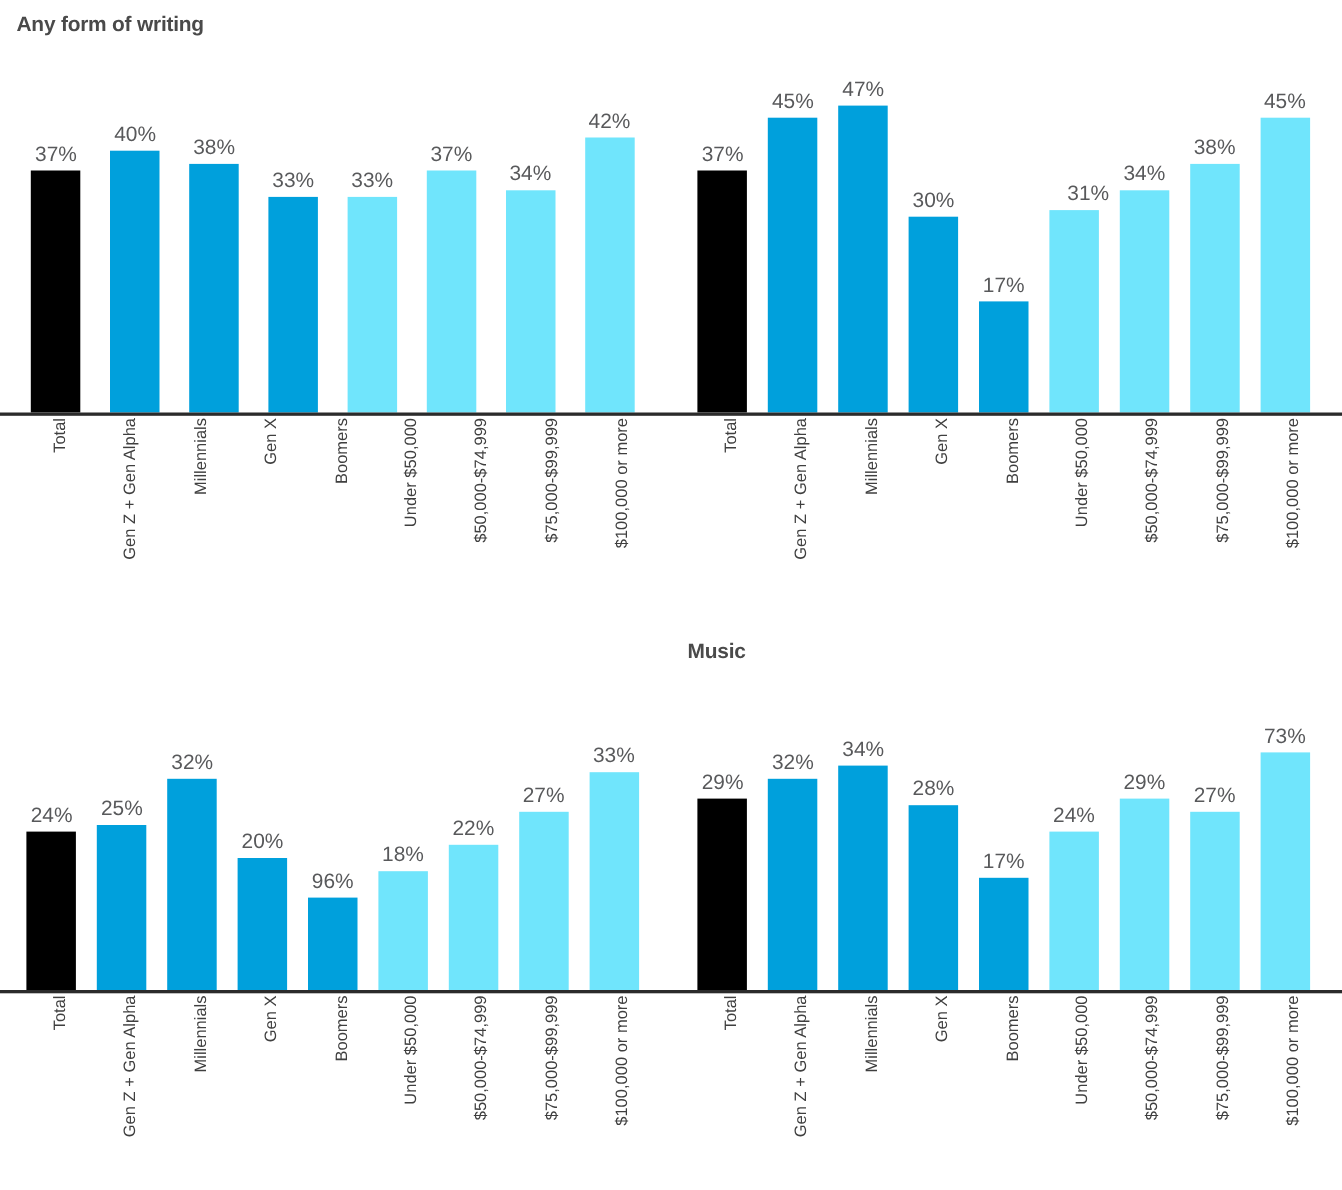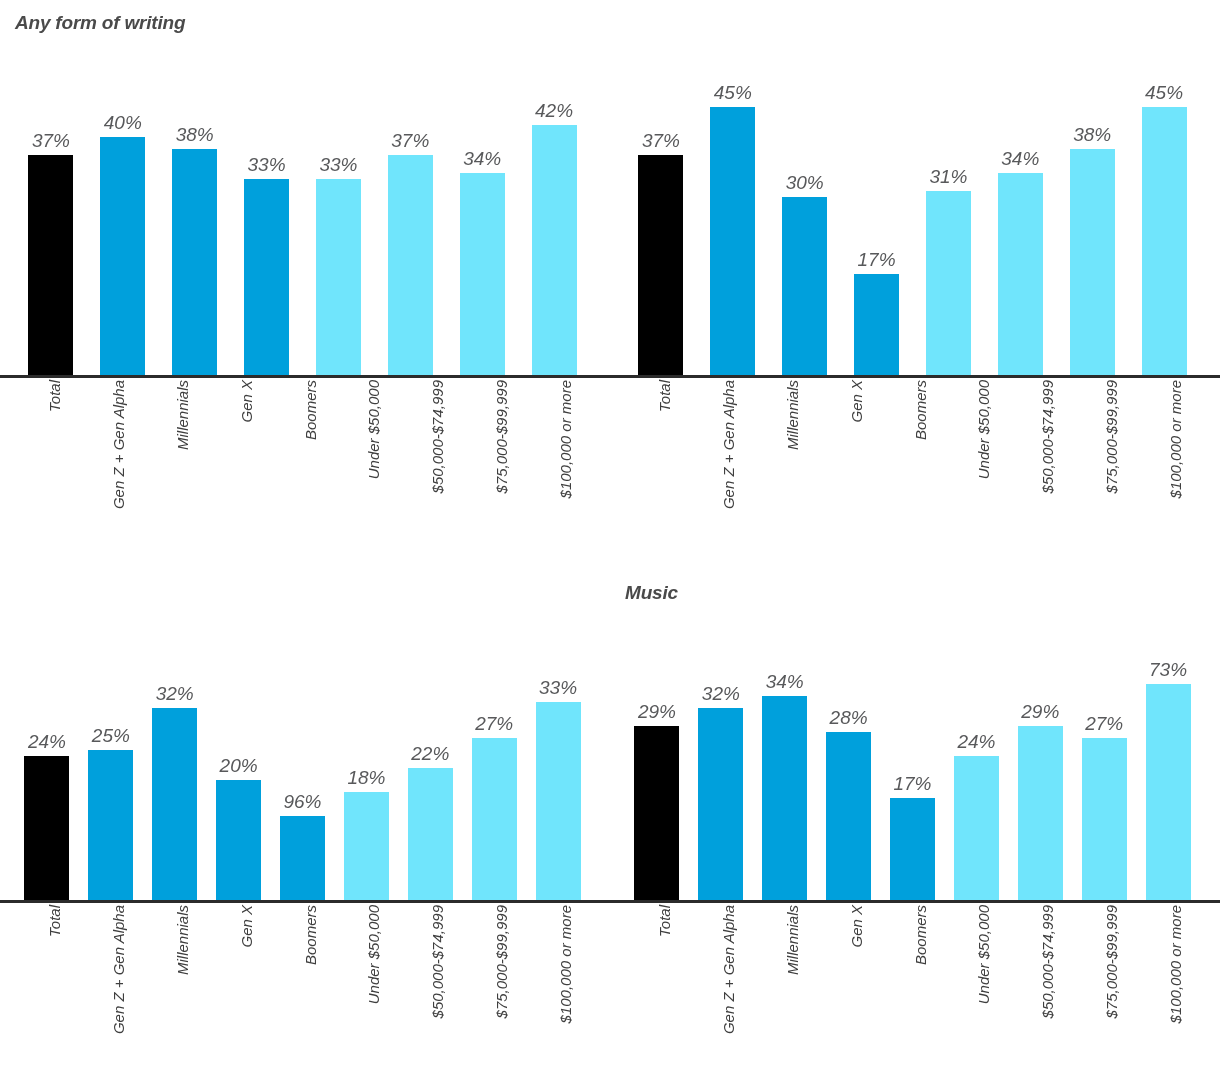--- a/index.html
+++ b/index.html
@@ -17,7 +17,6 @@
     display: grid;
     grid-template-columns: 610px 610px;
     grid-template-rows: 570px 512px;
-    font-style: italic;
   }
   .panel {
     position: relative;

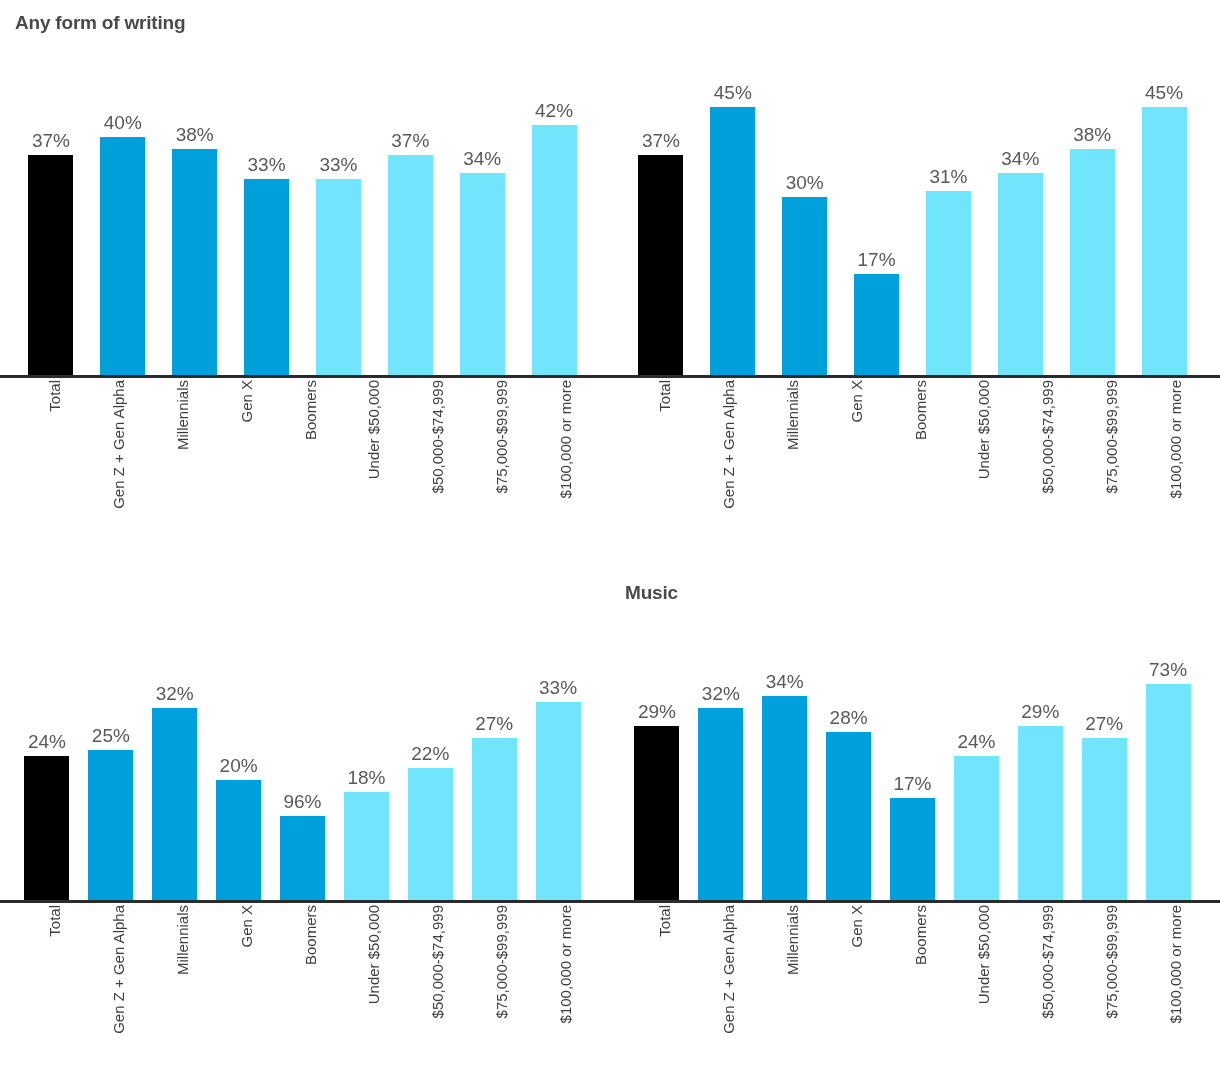--- a/index.html
+++ b/index.html
@@ -195,6 +195,10 @@
             <div class="bar c-dark" style="height: 80.3571%; background: rgb(0, 160, 220);"></div>
           </div>
           <div class="bar-slot">
+            <div class="bar-label" style="bottom: calc(83.9286% + 3px);">47%</div>
+            <div class="bar c-dark" style="height: 83.9286%; background: rgb(0, 160, 220);"></div>
+          </div>
+          <div class="bar-slot">
             <div class="bar-label" style="bottom: calc(53.5714% + 3px); margin-top: 38px;">30%</div>
             <div class="bar c-dark" style="height: 53.5714%; background: rgb(0, 160, 220);"></div>
           </div>

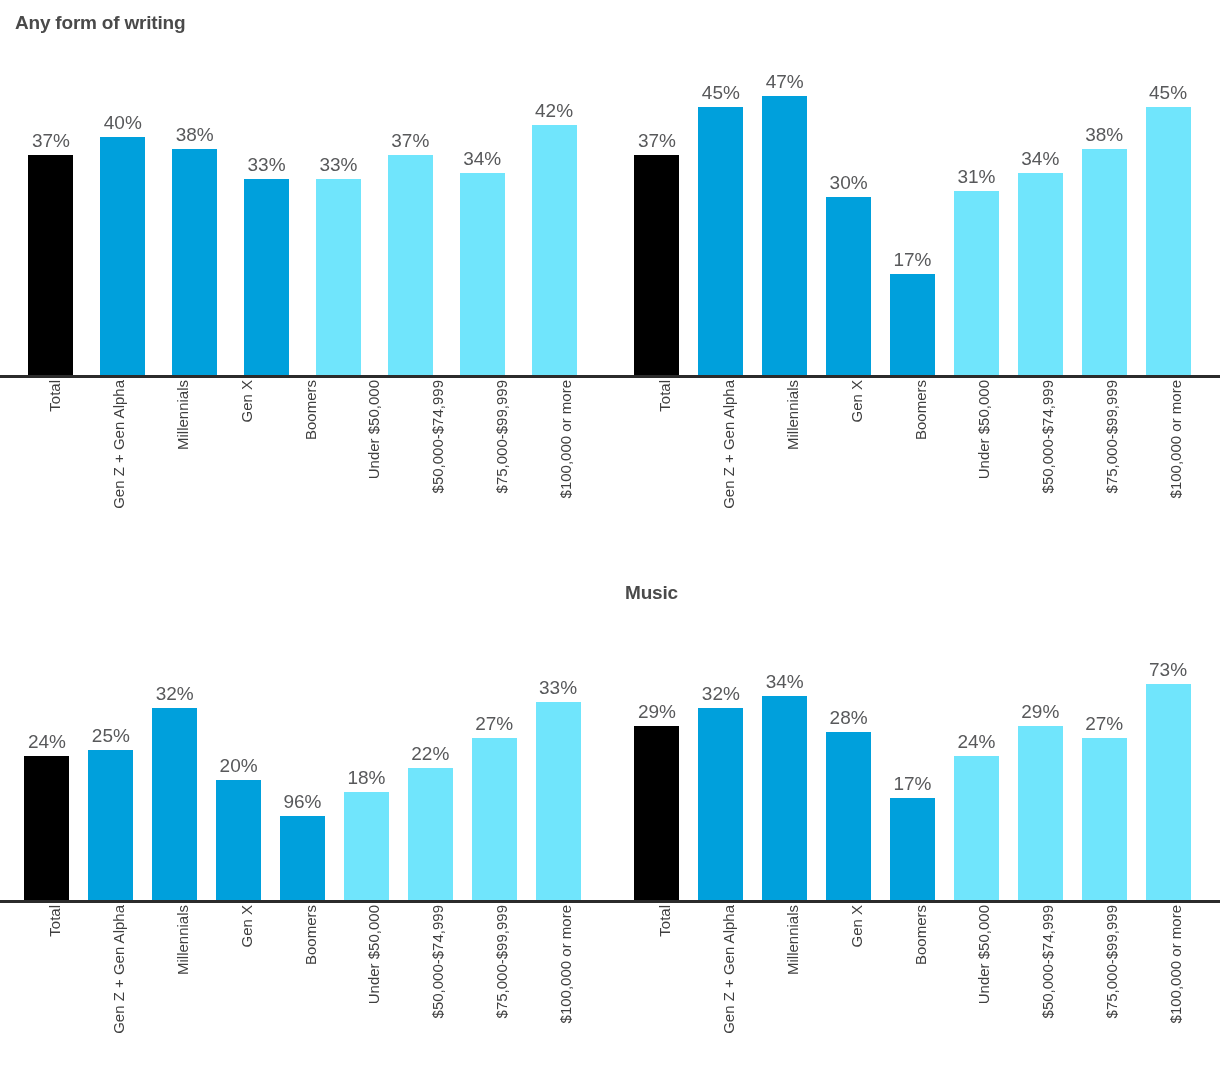--- a/index.html
+++ b/index.html
@@ -207,7 +207,7 @@
             <div class="bar c-dark" style="height: 30.3571%; background: rgb(0, 160, 220);"></div>
           </div>
           <div class="bar-slot">
-            <div class="bar-label" style="bottom: calc(55.3571% + 3px);">31%</div>
+            <div class="bar-label" style="bottom: calc(55.3571% + 3px); text-align: right;">31%</div>
             <div class="bar c-light" style="height: 55.3571%; background: rgb(112, 229, 252);"></div>
           </div>
           <div class="bar-slot">

